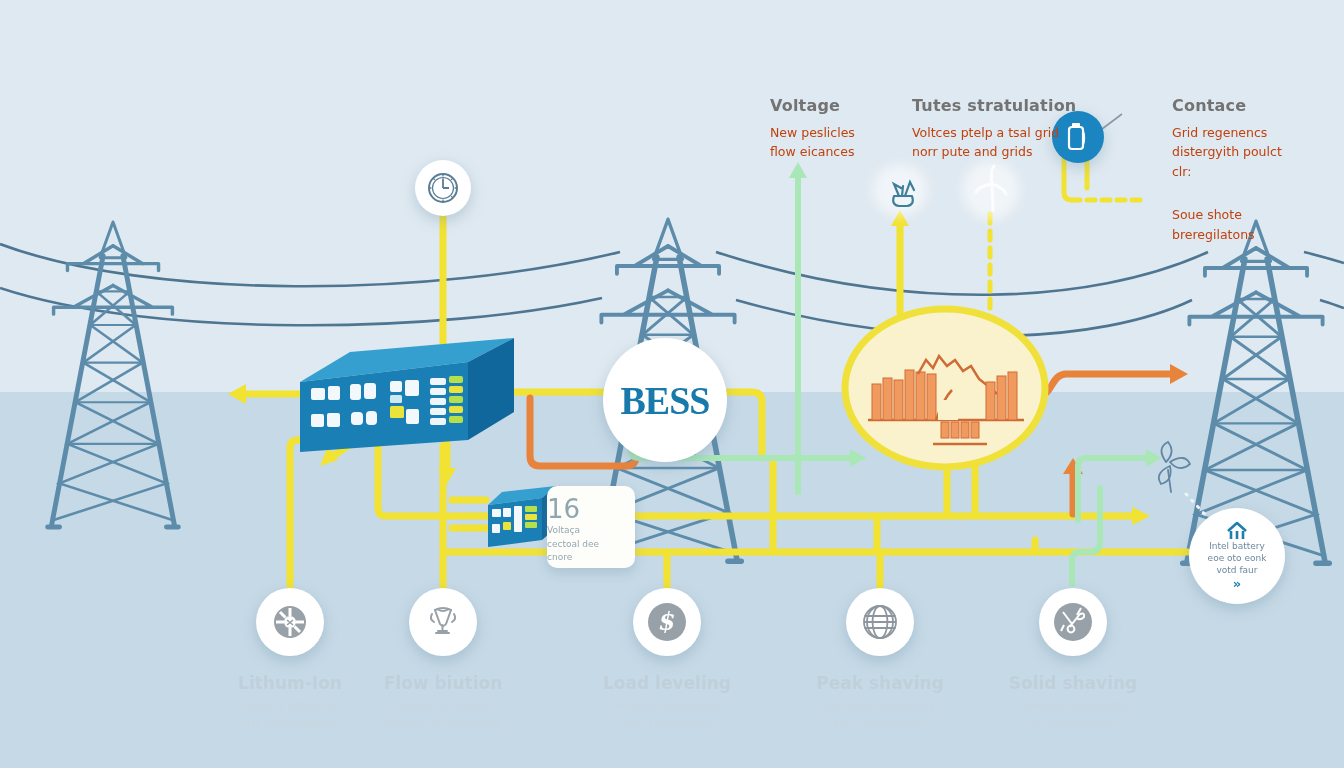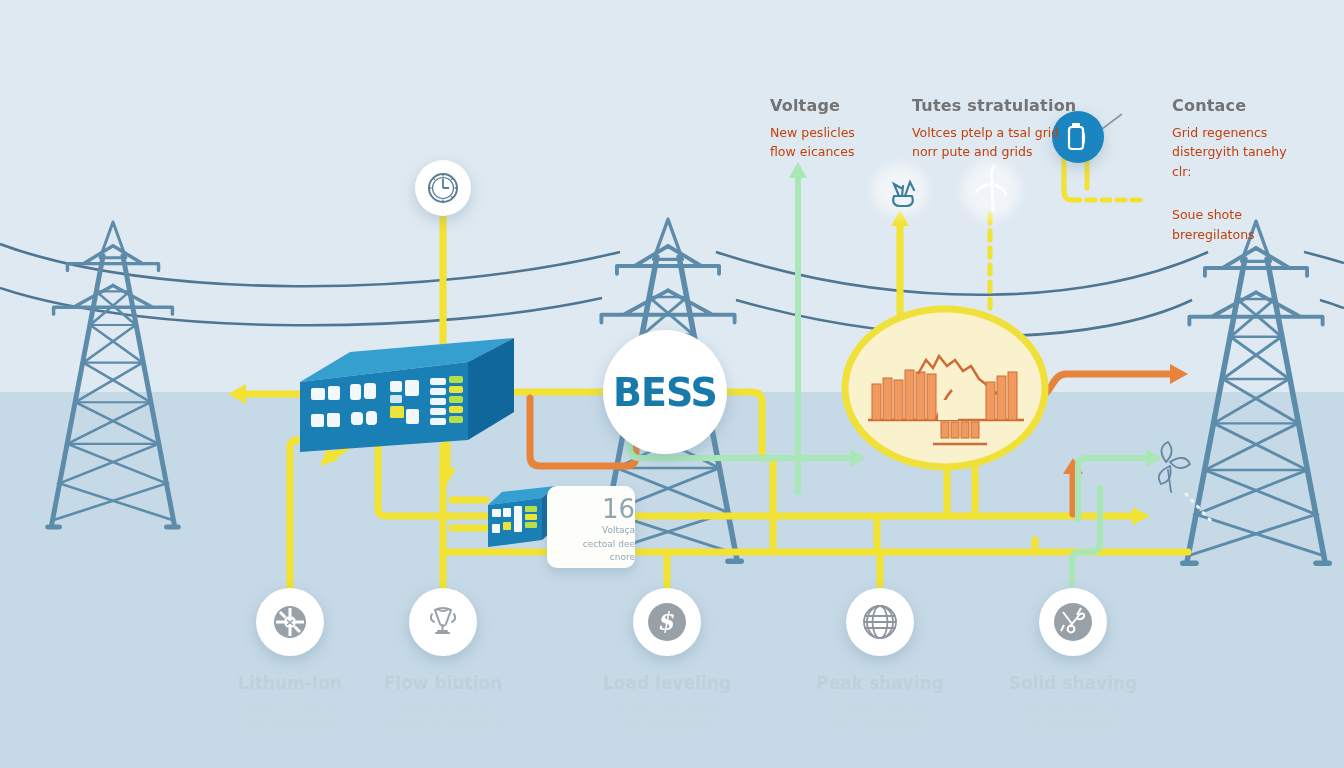--- a/index.html
+++ b/index.html
@@ -267,7 +267,7 @@
     <h3>Contace</h3>
     <div class="sub">
       <div>Grid regenencs</div>
-      <div>distergyith tanehy</div>
+      <div>distergyith poulct</div>
       <div>clr:</div>
     </div>
     <div class="sub" style="margin-top:24px;">

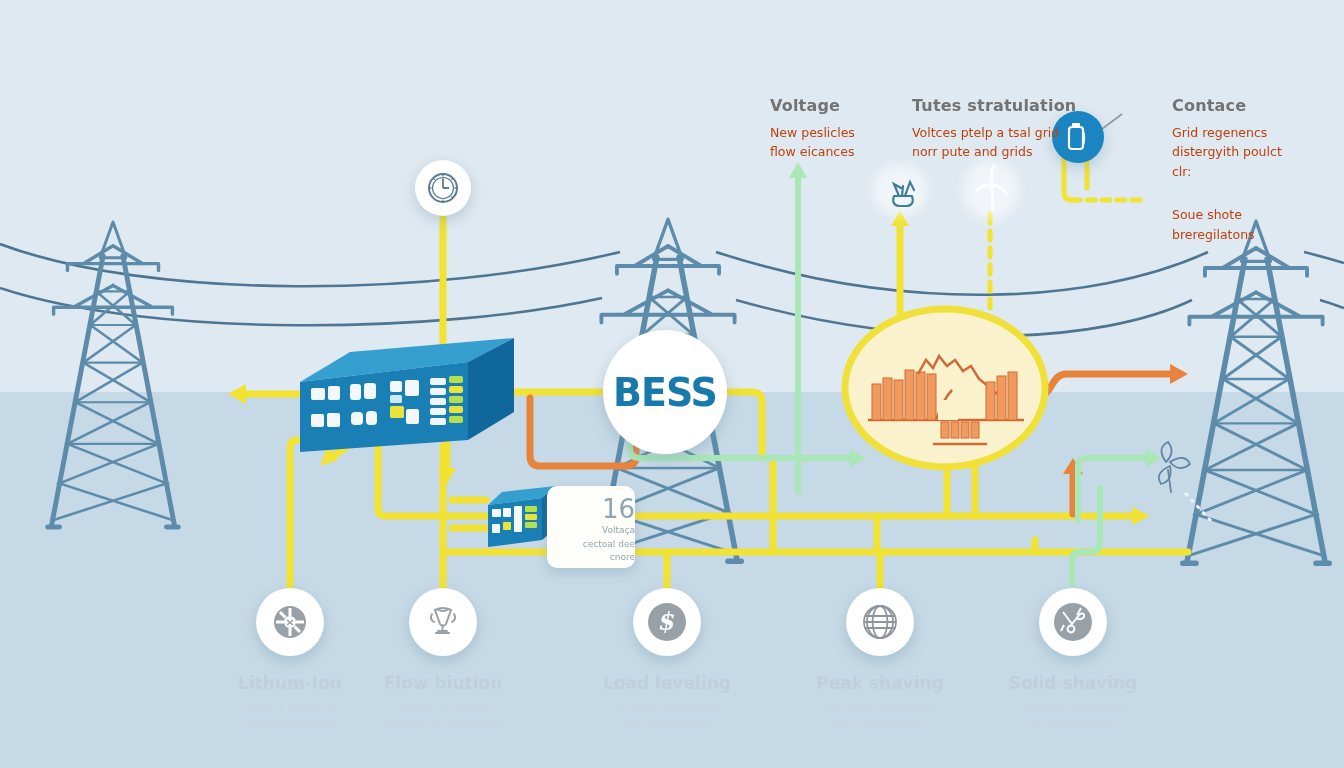--- a/index.html
+++ b/index.html
@@ -227,7 +227,7 @@
     </g>
   </svg>
 
-  <div class="circle" style="left:603px;top:330px;width:124px;height:124px;">
+  <div class="circle" style="left:603px;top:338px;width:124px;height:124px;font-family:Liberation Serif, serif;">
     <span class="bess-label">BESS</span>
   </div>
 

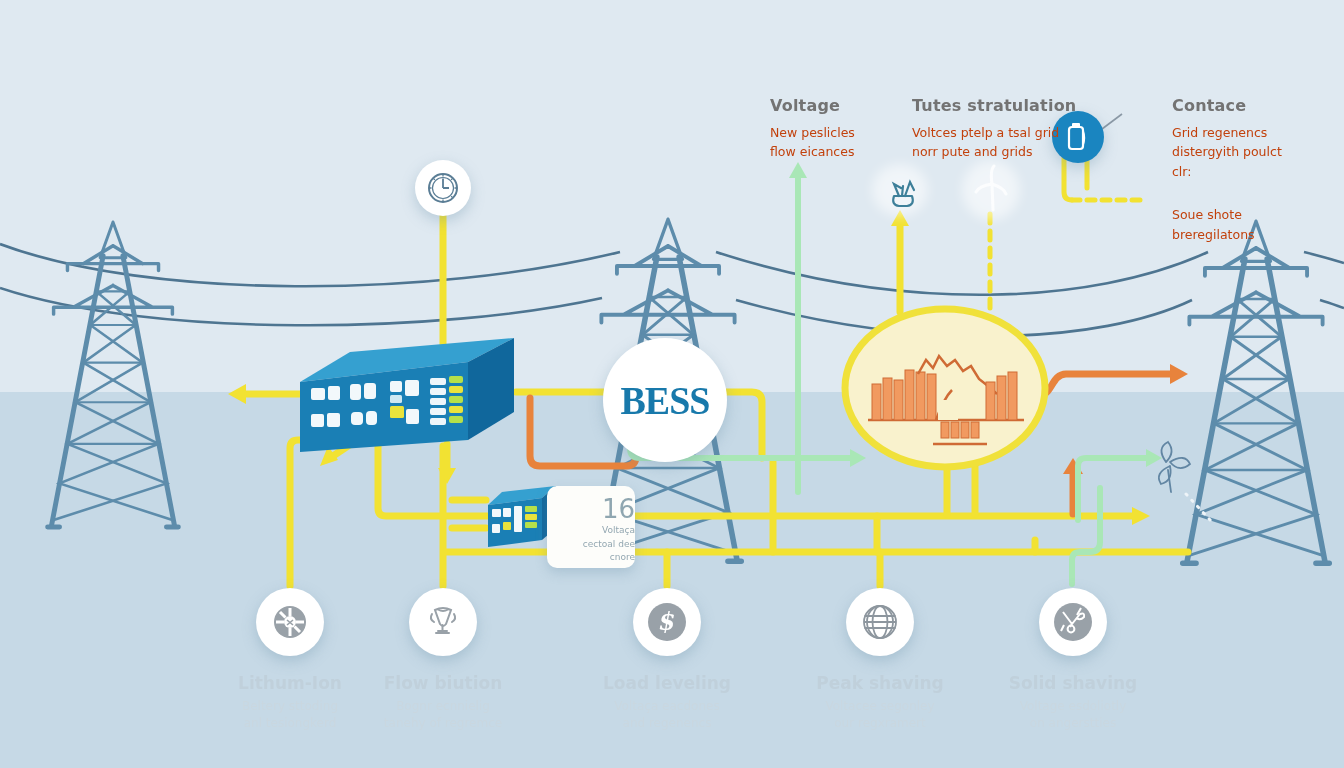--- a/index.html
+++ b/index.html
@@ -13,7 +13,7 @@
   .ann h3{margin:0 0 8px 0;font-size:16px;font-weight:bold;color:#737373;letter-spacing:.2px;}
   .ann .sub{font-size:12.5px;line-height:1.55;color:#c2410c;}
   .bess-label{font-size:38px;font-weight:800;color:#1879ab;letter-spacing:-1px;transform:scaleY(1.05);}
-  .card{position:absolute;background:#fdfdfa;border-radius:10px;box-shadow:0 5px 12px rgba(110,145,170,.3);text-align:right;}
+  .card{position:absolute;background:#fdfdfa;border-radius:10px;box-shadow:0 5px 12px rgba(110,145,170,.3);text-align:left;}
   .card .val{font-size:26px;color:#8fa6b0;margin-top:8px;}
   .card .cl{font-size:9px;color:#93a7b1;line-height:1.5;}
   .bitem{position:absolute;width:200px;display:flex;flex-direction:column;align-items:center;}

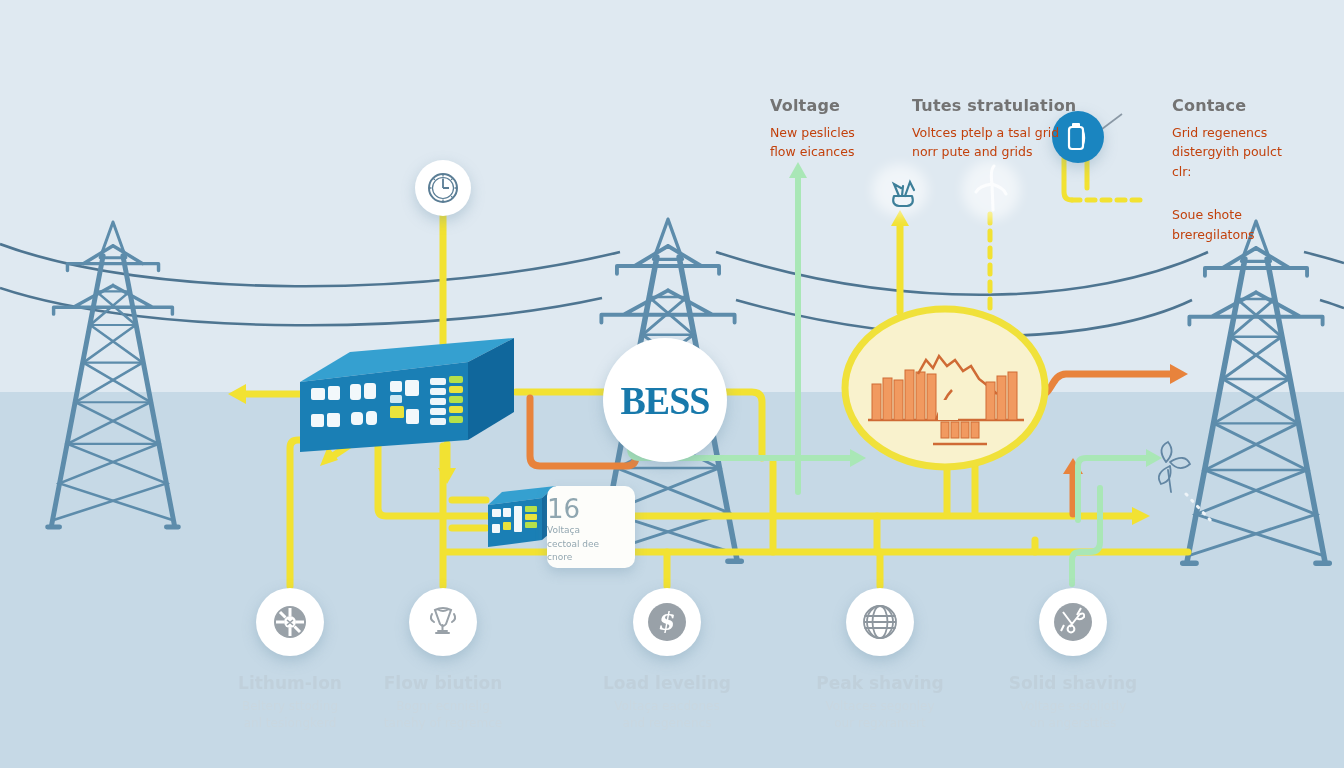--- a/index.html
+++ b/index.html
@@ -248,6 +248,18 @@
     </div>
   </div>
 
+  <div class="circle note" style="left:1189px;top:508px;">
+    <svg width="22" height="18" viewBox="0 0 22 18">
+      <path d="M2,9 L11,1 L20,9" fill="none" stroke="#1d7fae" stroke-width="2.6" stroke-linejoin="round"></path>
+      <path d="M5,9 V17 M11,9 V17 M17,9 V17" stroke="#1d7fae" stroke-width="2.6"></path>
+    </svg>
+    <div class="nl">
+      <div>Intel battery</div>
+      <div>eoe oto eonk</div>
+      <div>votd faur</div>
+    </div>
+    <div class="chev">»</div>
+  </div>
 
   <div class="ann" style="left:770px;top:96px;width:110px;">
     <h3>Voltage</h3>

